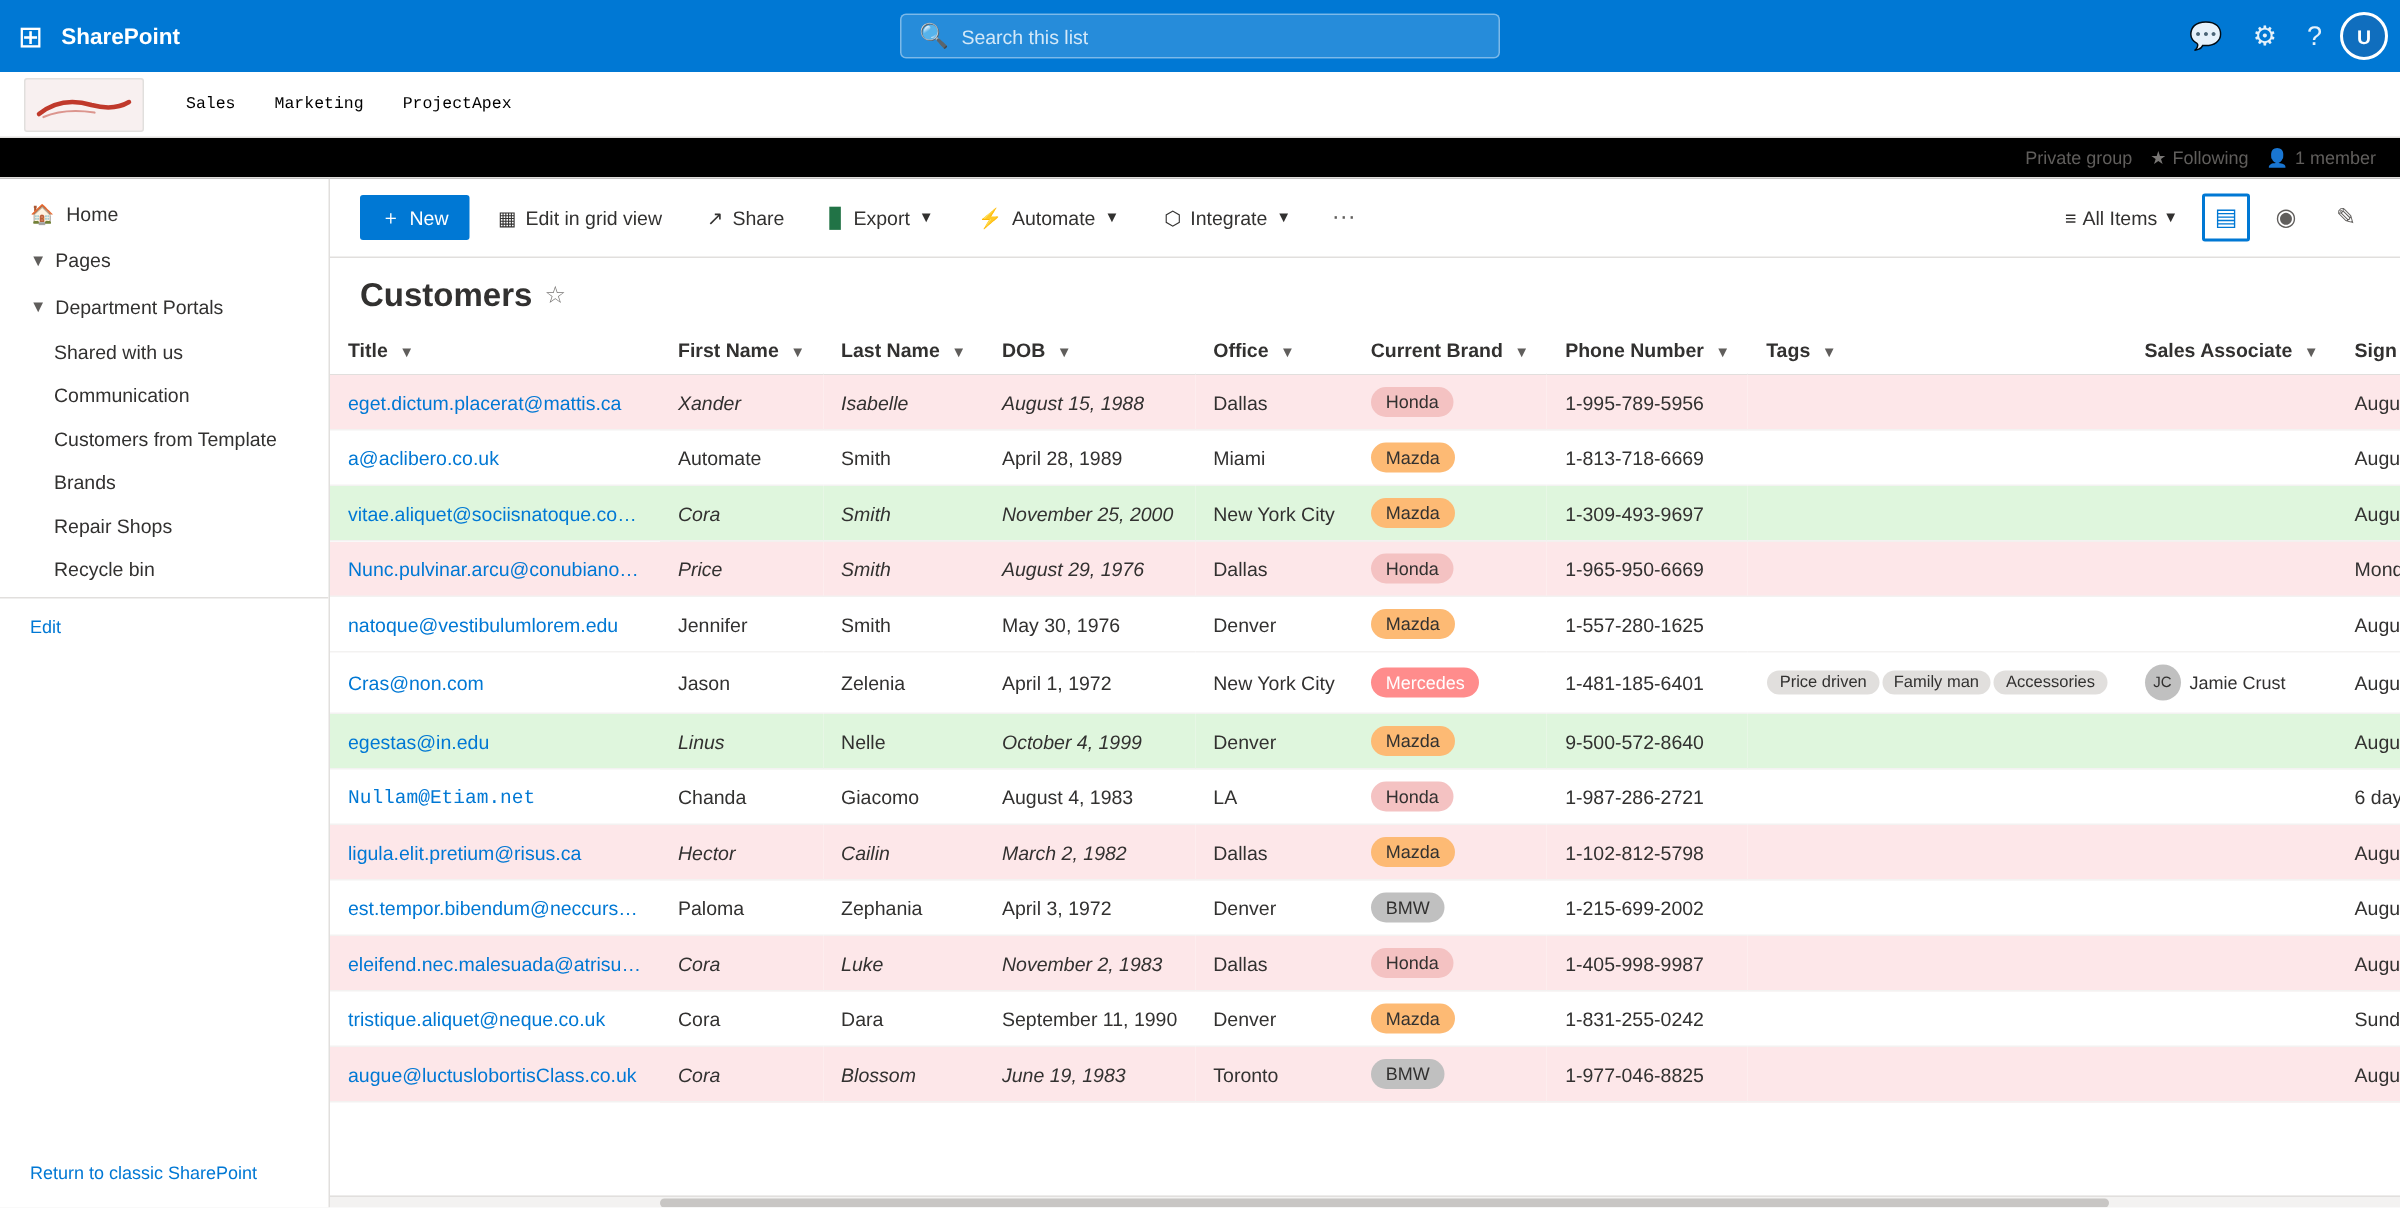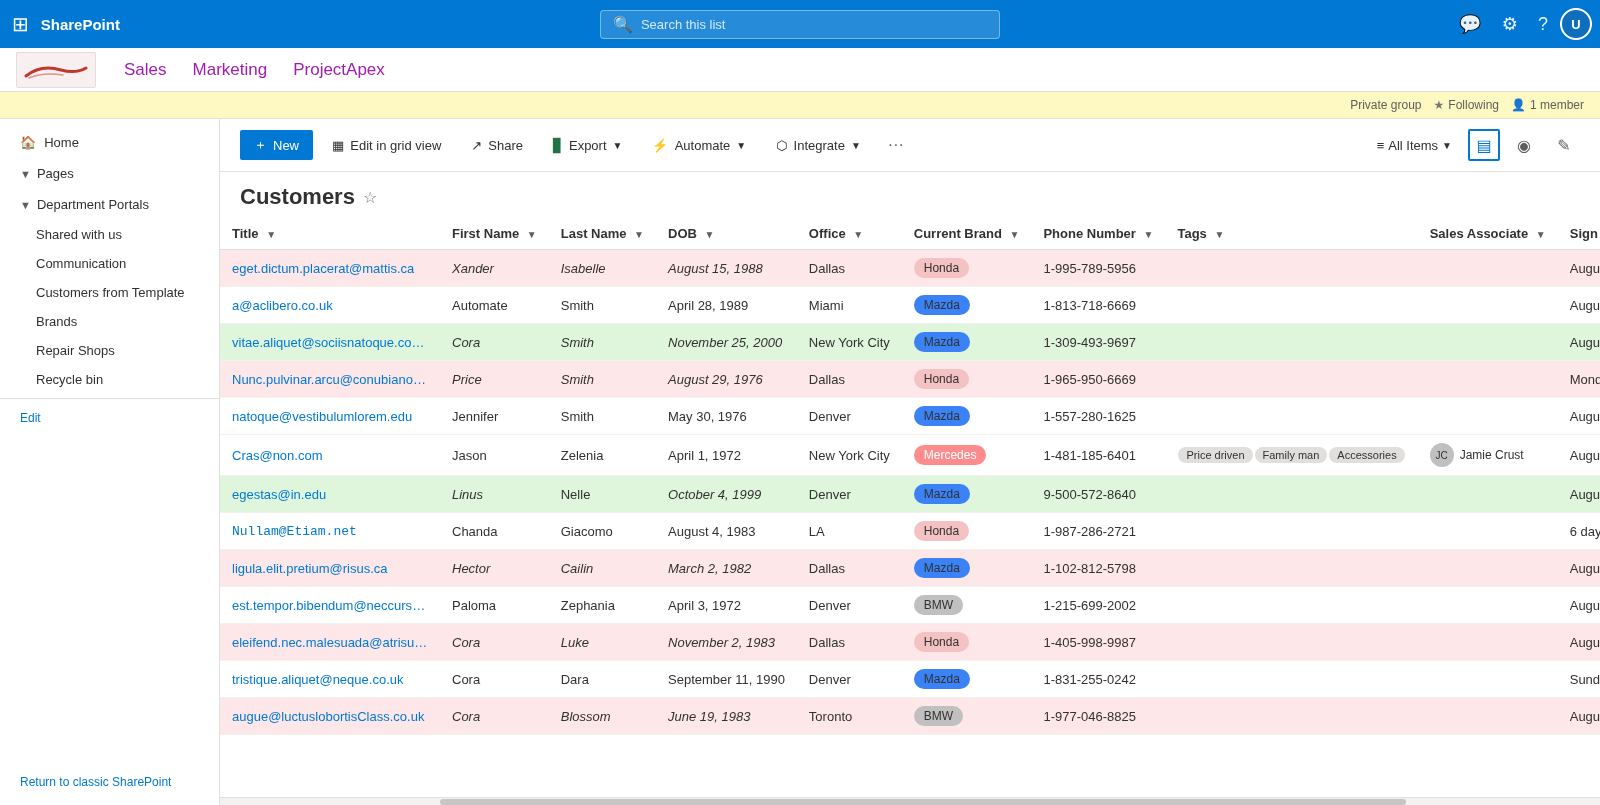--- a/index.html
+++ b/index.html
@@ -75,10 +75,11 @@
     .site-nav { display: flex; gap: 2px; }
     .site-nav-item {
       padding: 8px 12px;
-      font-size: 17px;
-      color: #a21caf;
+      font-size: 11px;
+      color: #000000;
       cursor: pointer;
       border-radius: 2px;
+      font-family: Liberation Mono, monospace;
     }
 
     

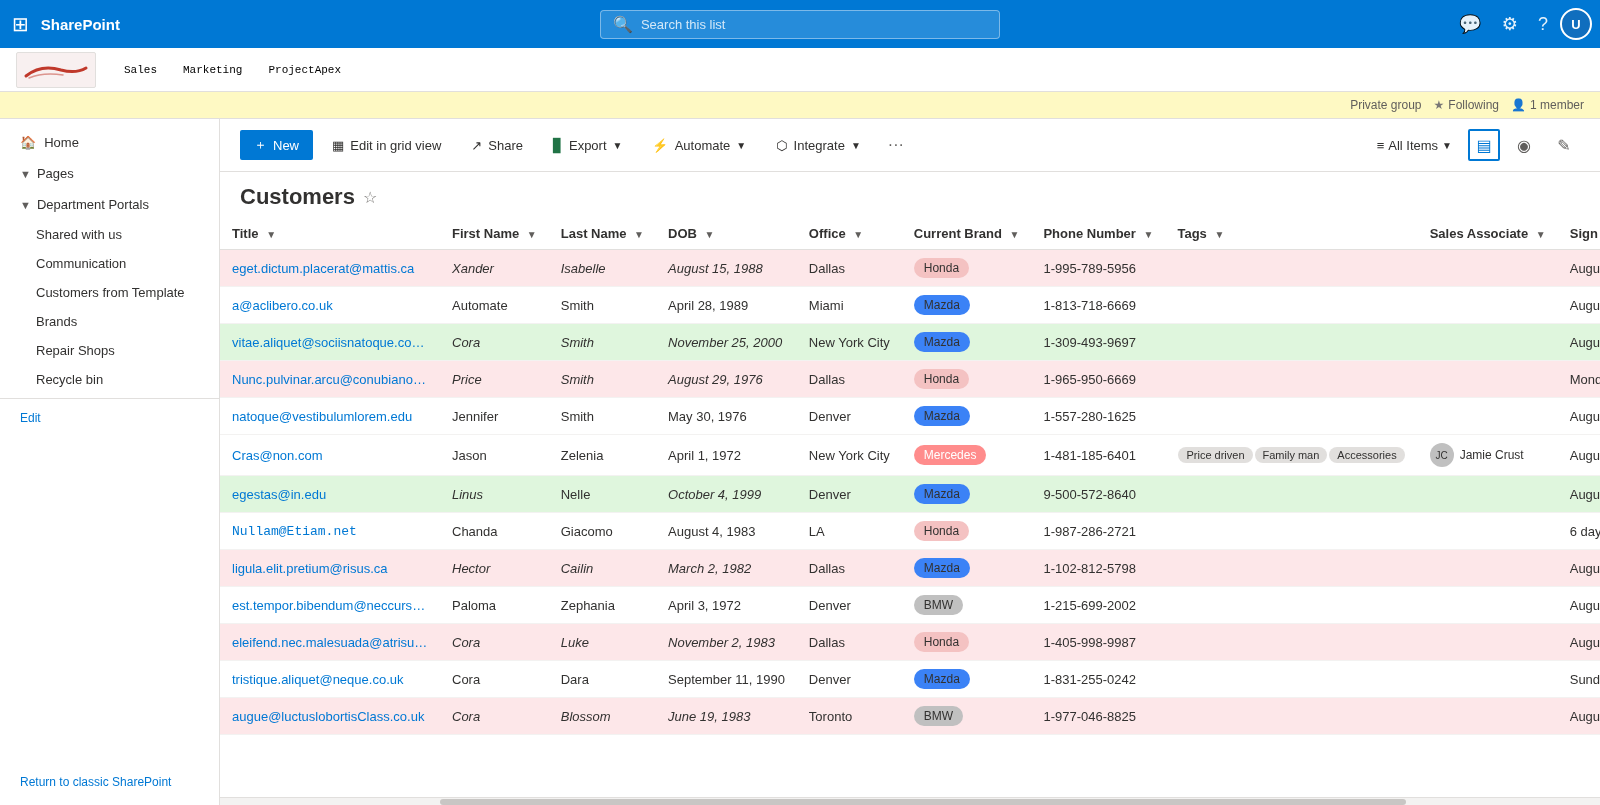--- a/index.html
+++ b/index.html
@@ -84,7 +84,7 @@
 
     
     .group-bar {
-      background: #fef9c3;
+      background: #000000;
       border-bottom: 1px solid #e1dfdd;
       padding: 6px 16px;
       display: flex;

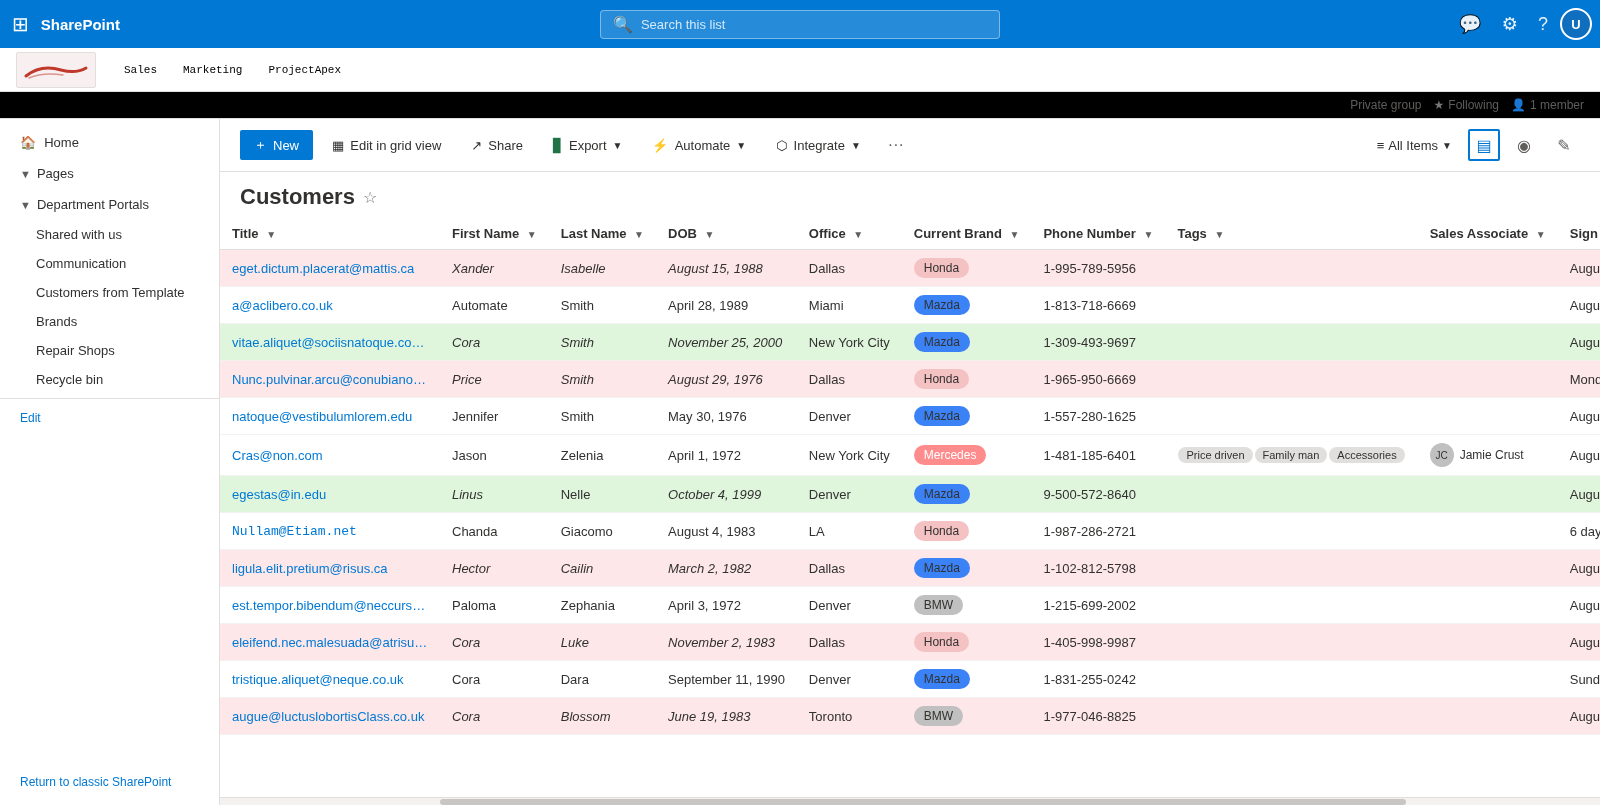--- a/index.html
+++ b/index.html
@@ -246,7 +246,7 @@
       color: #323130;
     }
     .brand-honda { background: #f4c2c2; }
-    .brand-mazda { background: #3b82f6; }
+    .brand-mazda { background: #fdba74; }
     .brand-mercedes { background: #ff8c8c; color: white; }
     .brand-bmw { background: #c0c0c0; }
 

